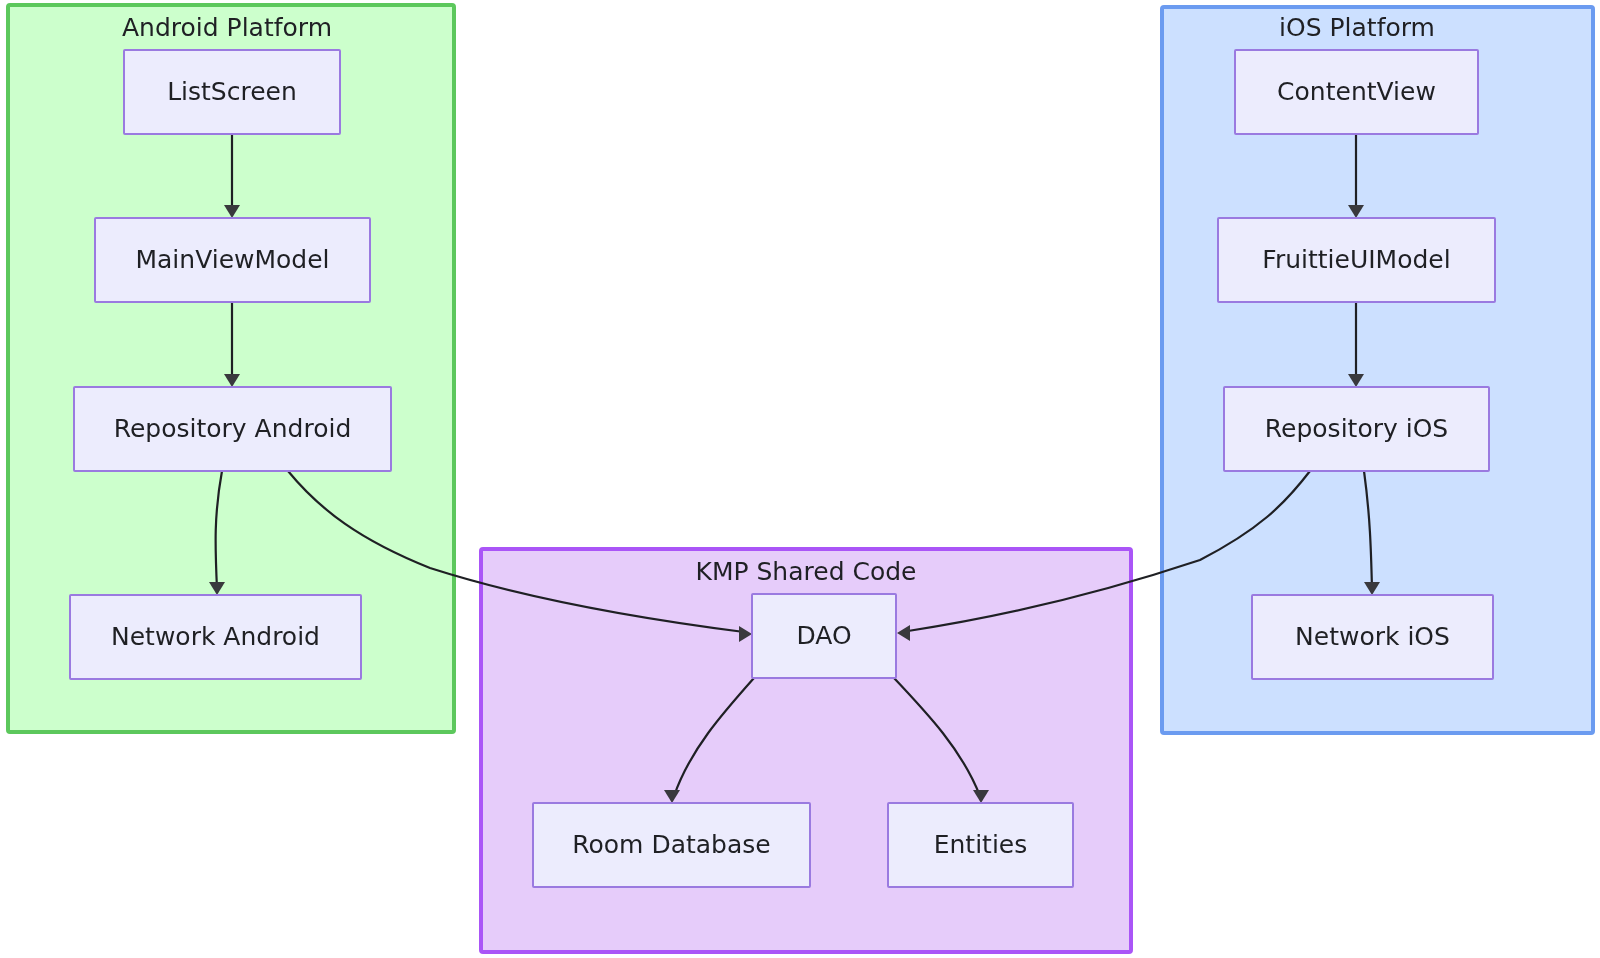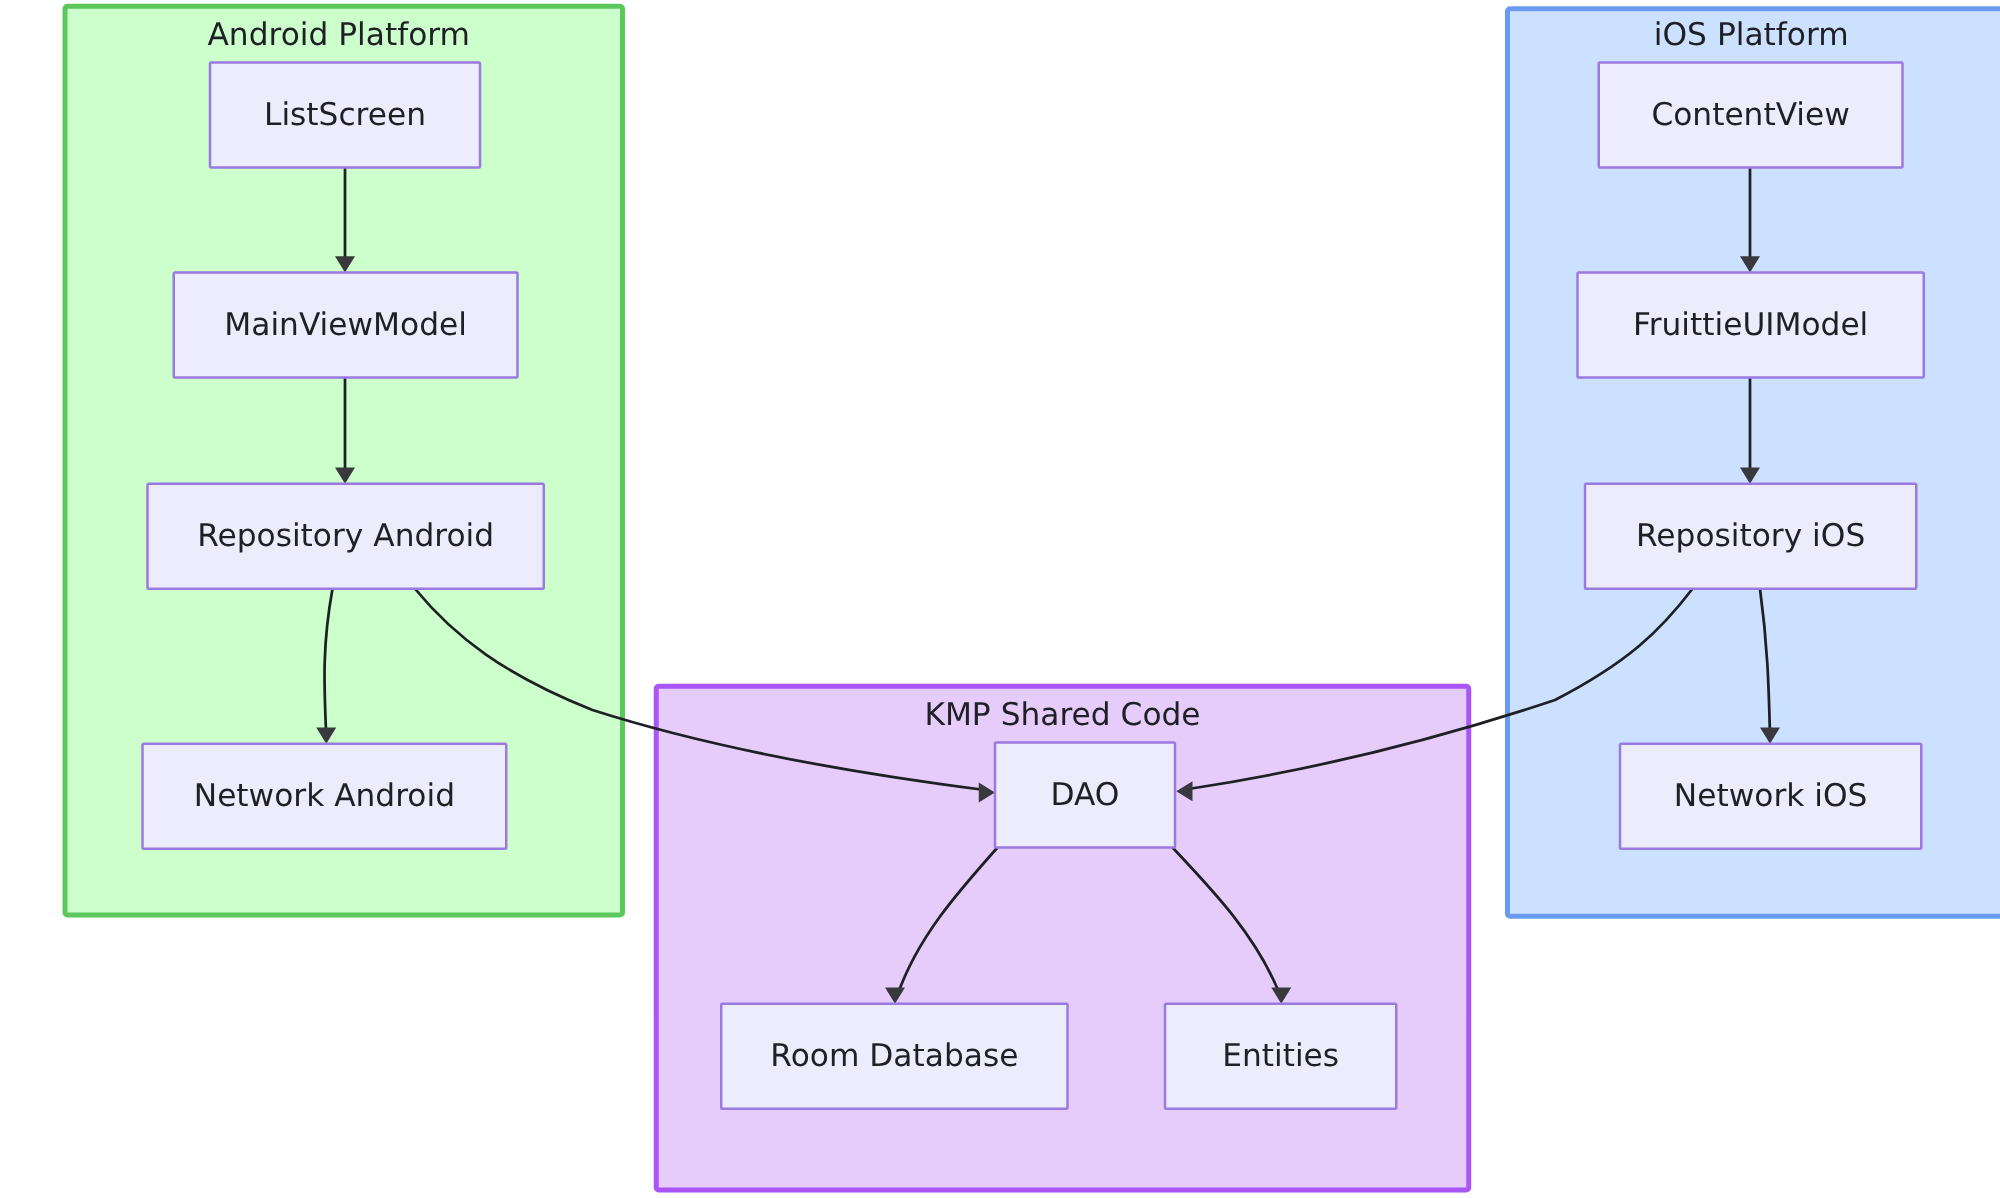--- a/index.html
+++ b/index.html
@@ -18,7 +18,6 @@
     position: relative;
     width: 1391px;
     height: 958px;
-    margin-left: 44px;
   }
   svg.flowchart {
     display: block;

